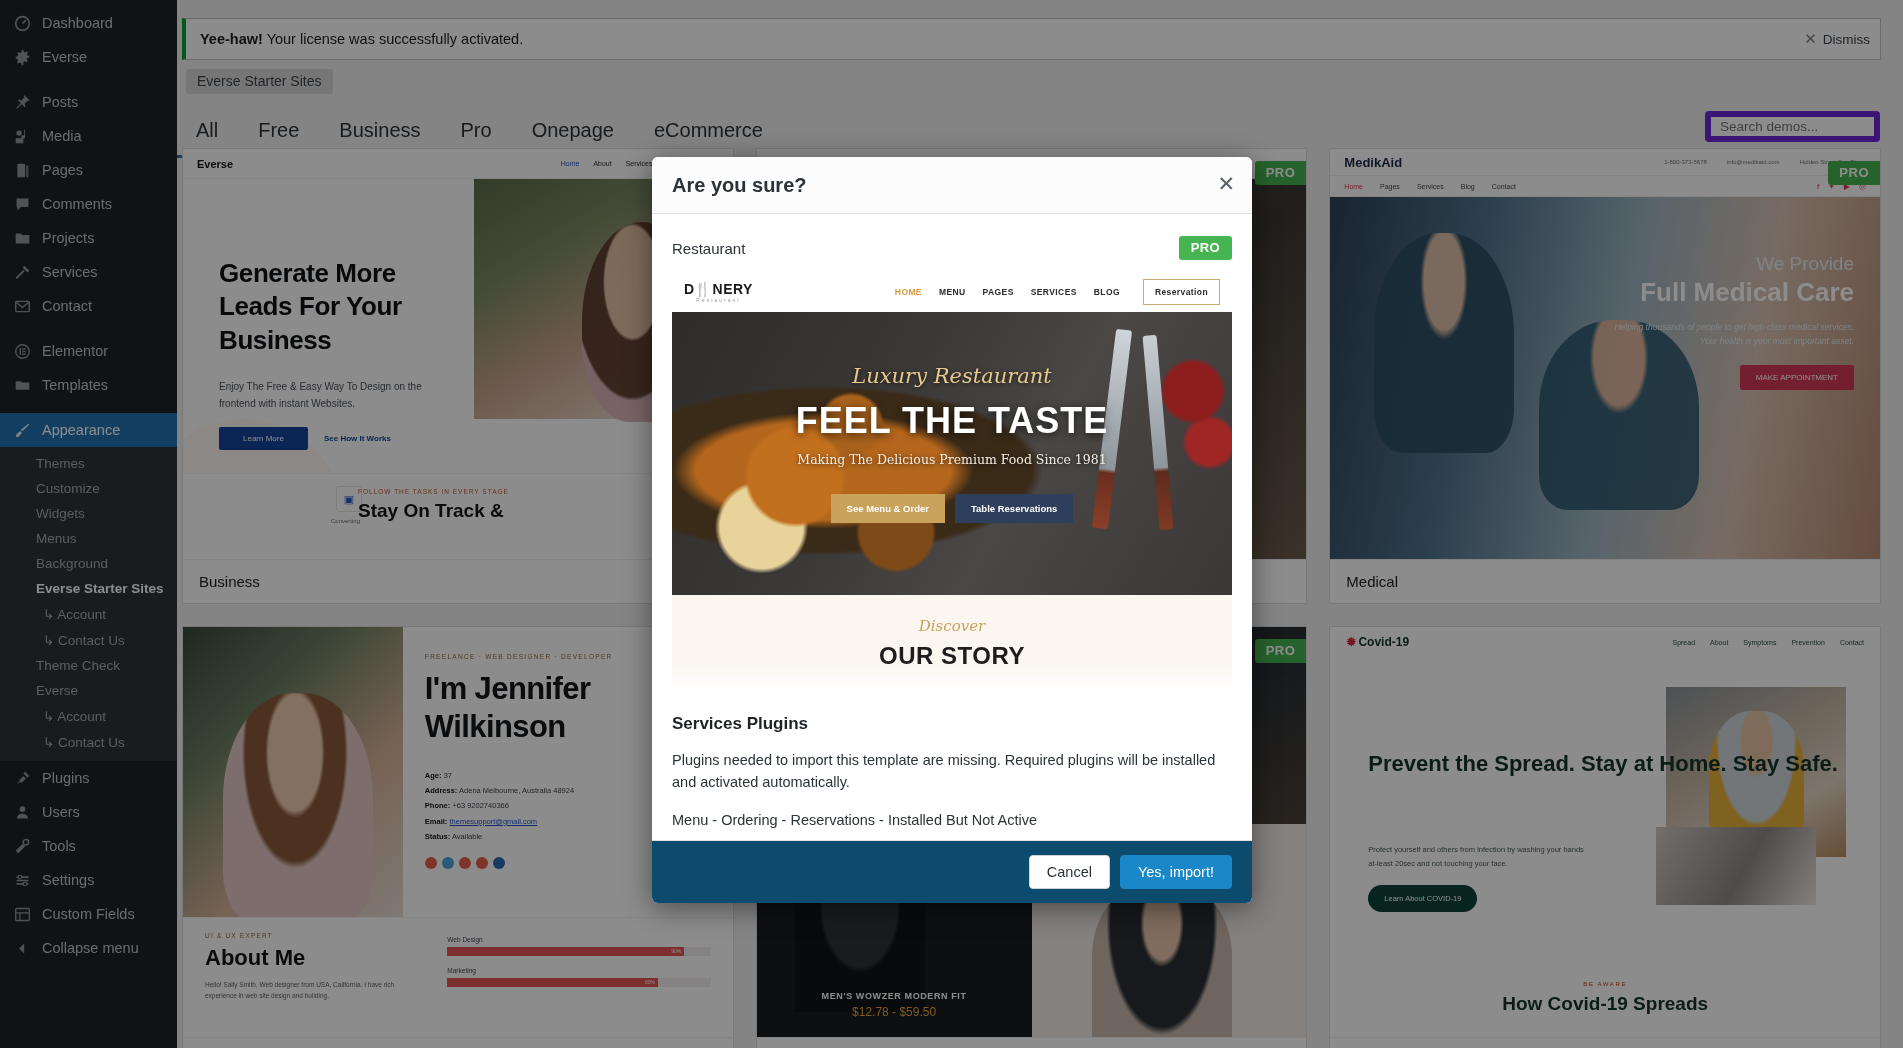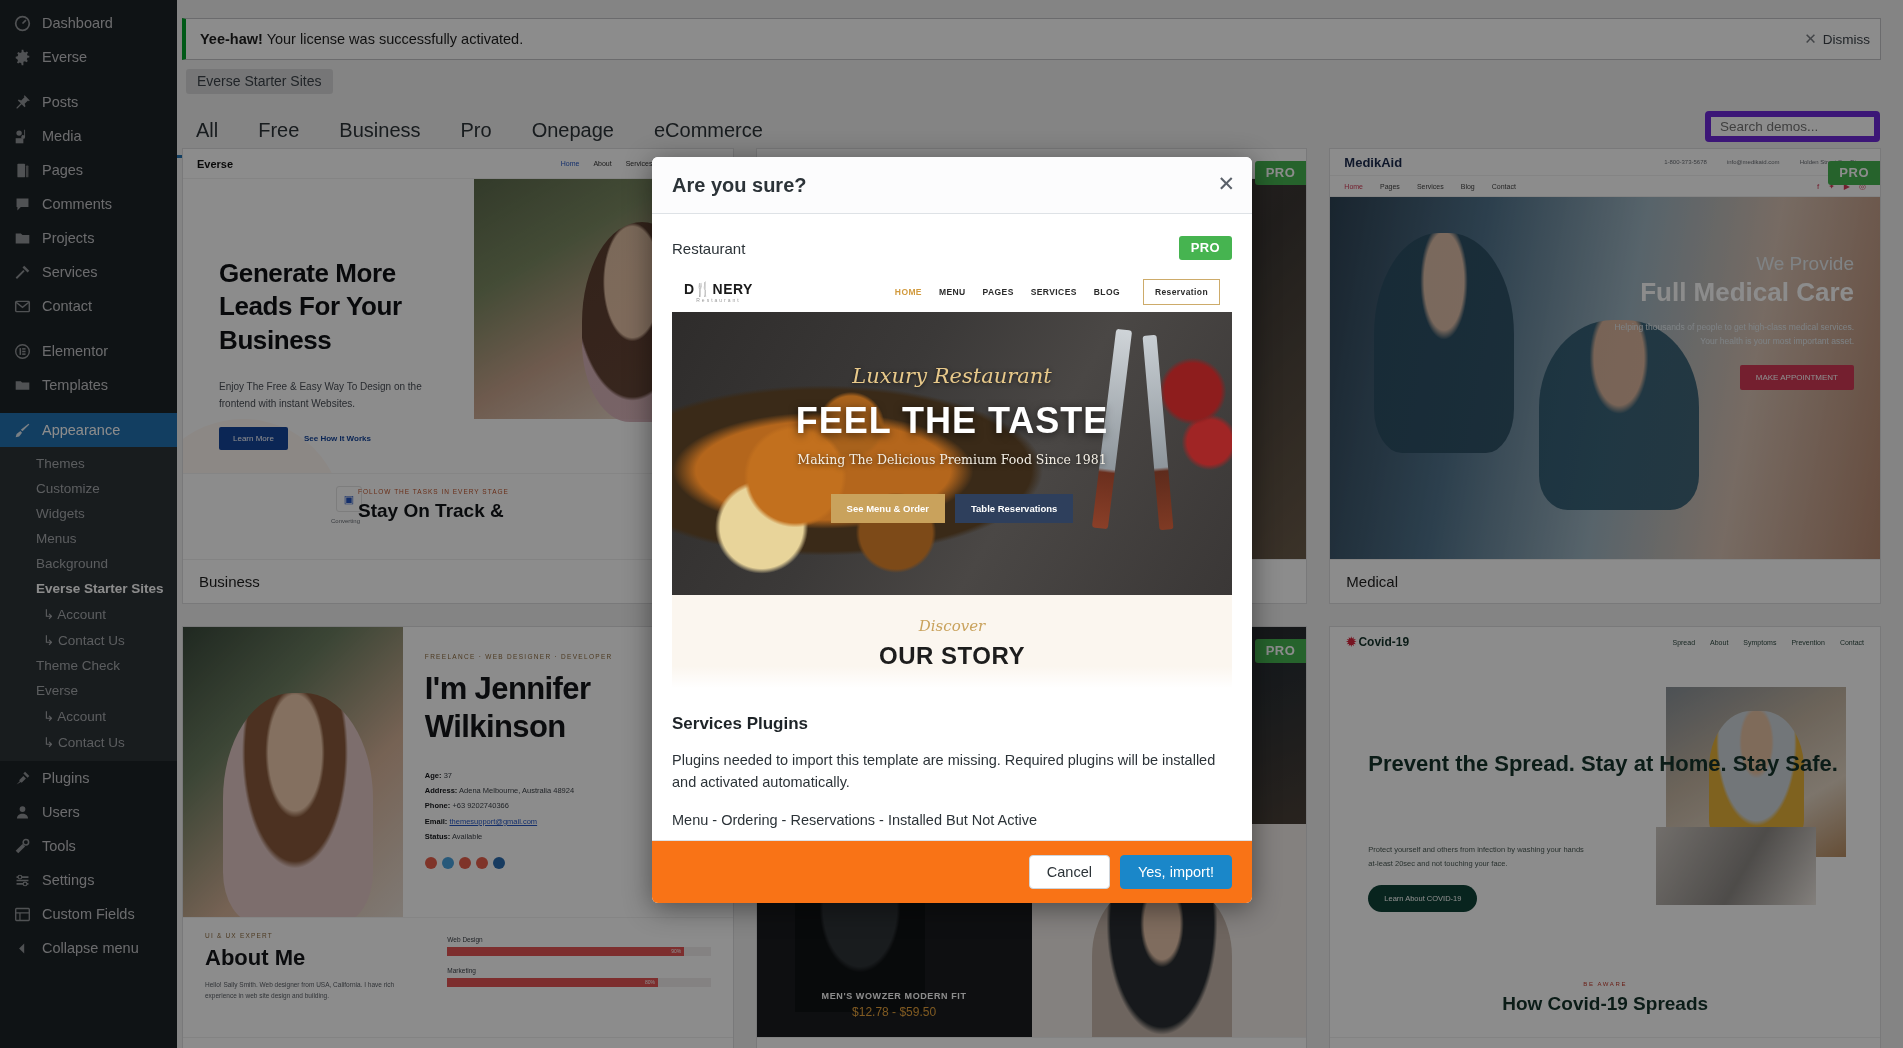--- a/index.html
+++ b/index.html
@@ -245,7 +245,7 @@
   .medik-txt { position: absolute; right: 26px; top: 56px; text-align: right; z-index: 2; }
   .medik-txt .l1 { font-size: 19px; color: #e8eef2; }
   .medik-txt .l2 { font-size: 26px; font-weight: 700; color: #fff; margin-top: 2px; }
-  .medik-txt .p { font-size: 8.5px; color: #e4ecf1; margin-top: 12px; line-height: 1.7; width: 250px; margin-left:auto;}
+  .medik-txt .p { font-size: 8.5px; color: #e4ecf1; margin-top: 12px; line-height: 1.7; width: 250px; margin-left:auto;font-style:italic;}
   .medik-btn {
     display: inline-block; margin-top: 16px;
     background: #d33a57; color: #fff; font-size: 8px;

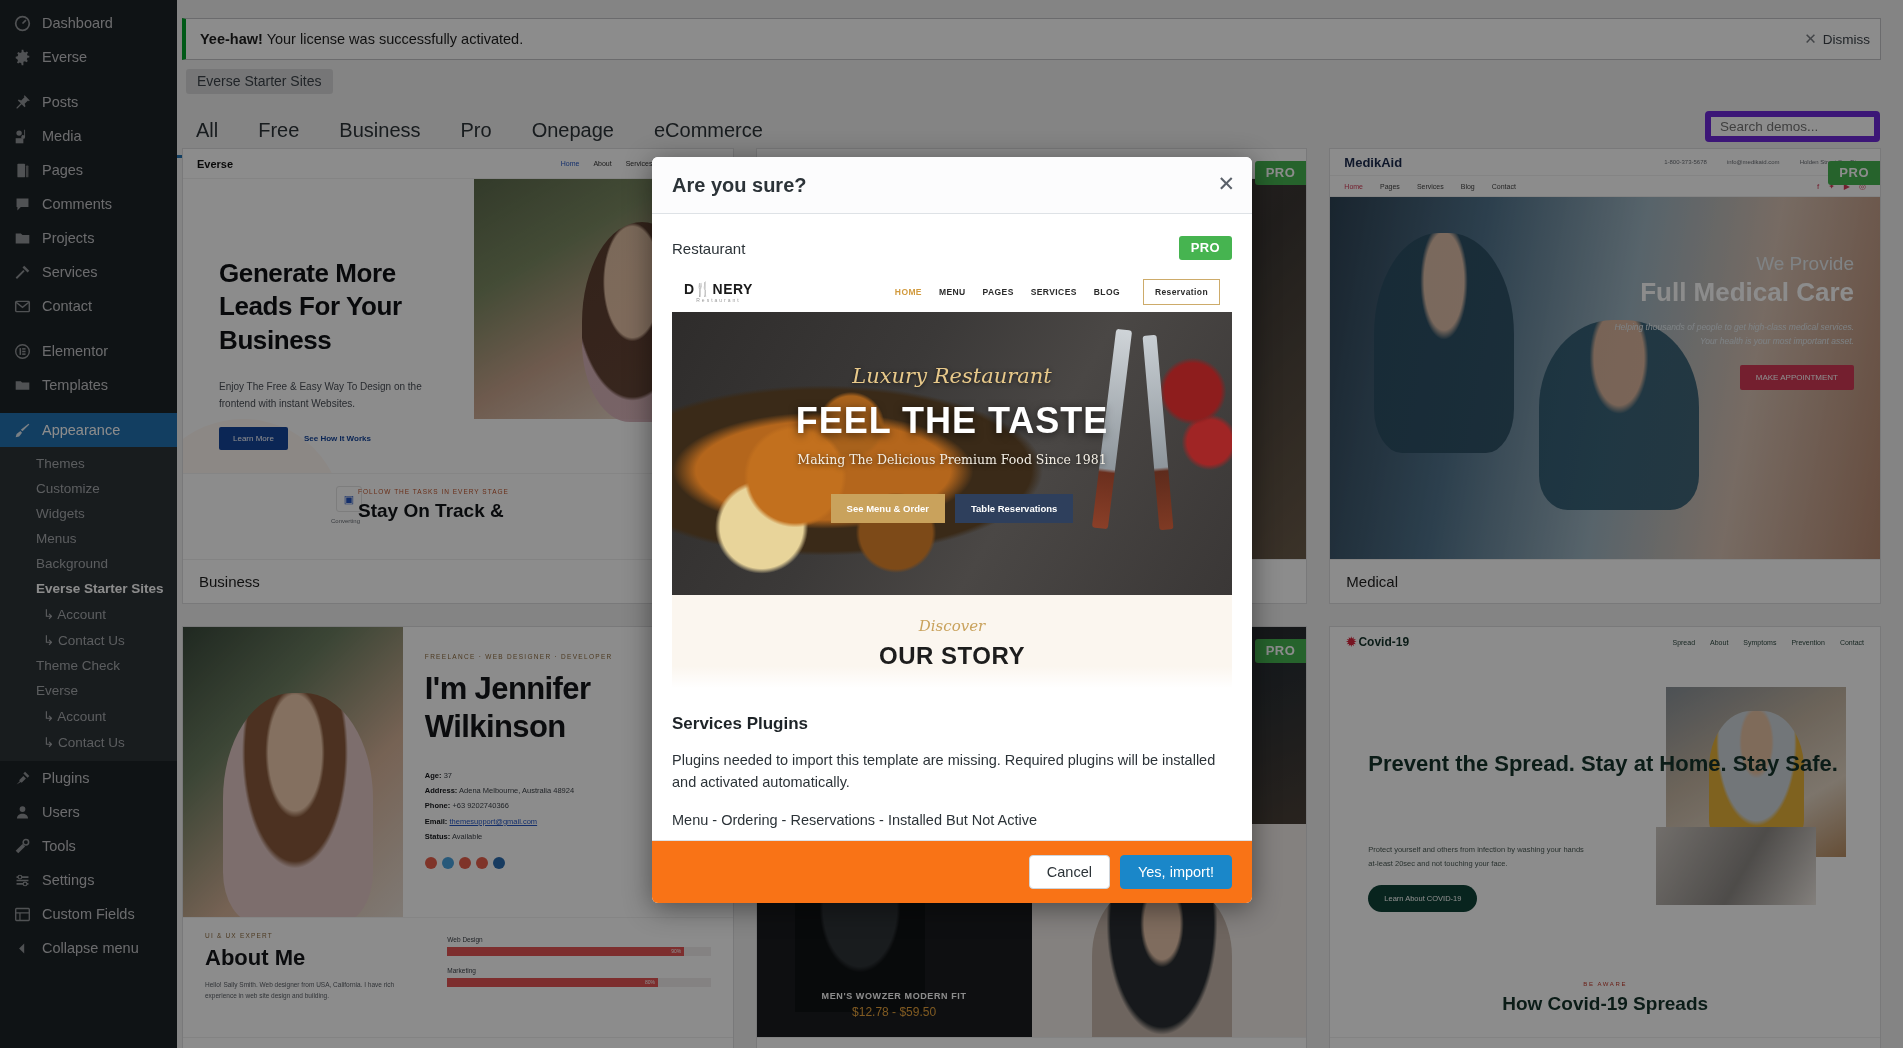--- a/index.html
+++ b/index.html
@@ -194,7 +194,7 @@
     width: 215px; font-size: 10px; line-height: 1.65; color: #4a4f57;
   }
   .everse-btns { position: absolute; left: 36px; top: 248px; display: flex; align-items: center; gap: 16px; }
-  .everse-btn1 { background: #14459c; color: #fff; font-size: 8px; padding: 7px 14px; border-radius: 2px; }
+  .everse-btn1 { background: #14459c; color: #fff; font-size: 8px; padding: 7px 24px; border-radius: 2px; }
   .everse-btn2 { color: #14459c; font-size: 8px; font-weight: 700; }
   .everse-arc {
     position: absolute; left: -40px; bottom: -60px; width: 200px; height: 200px;

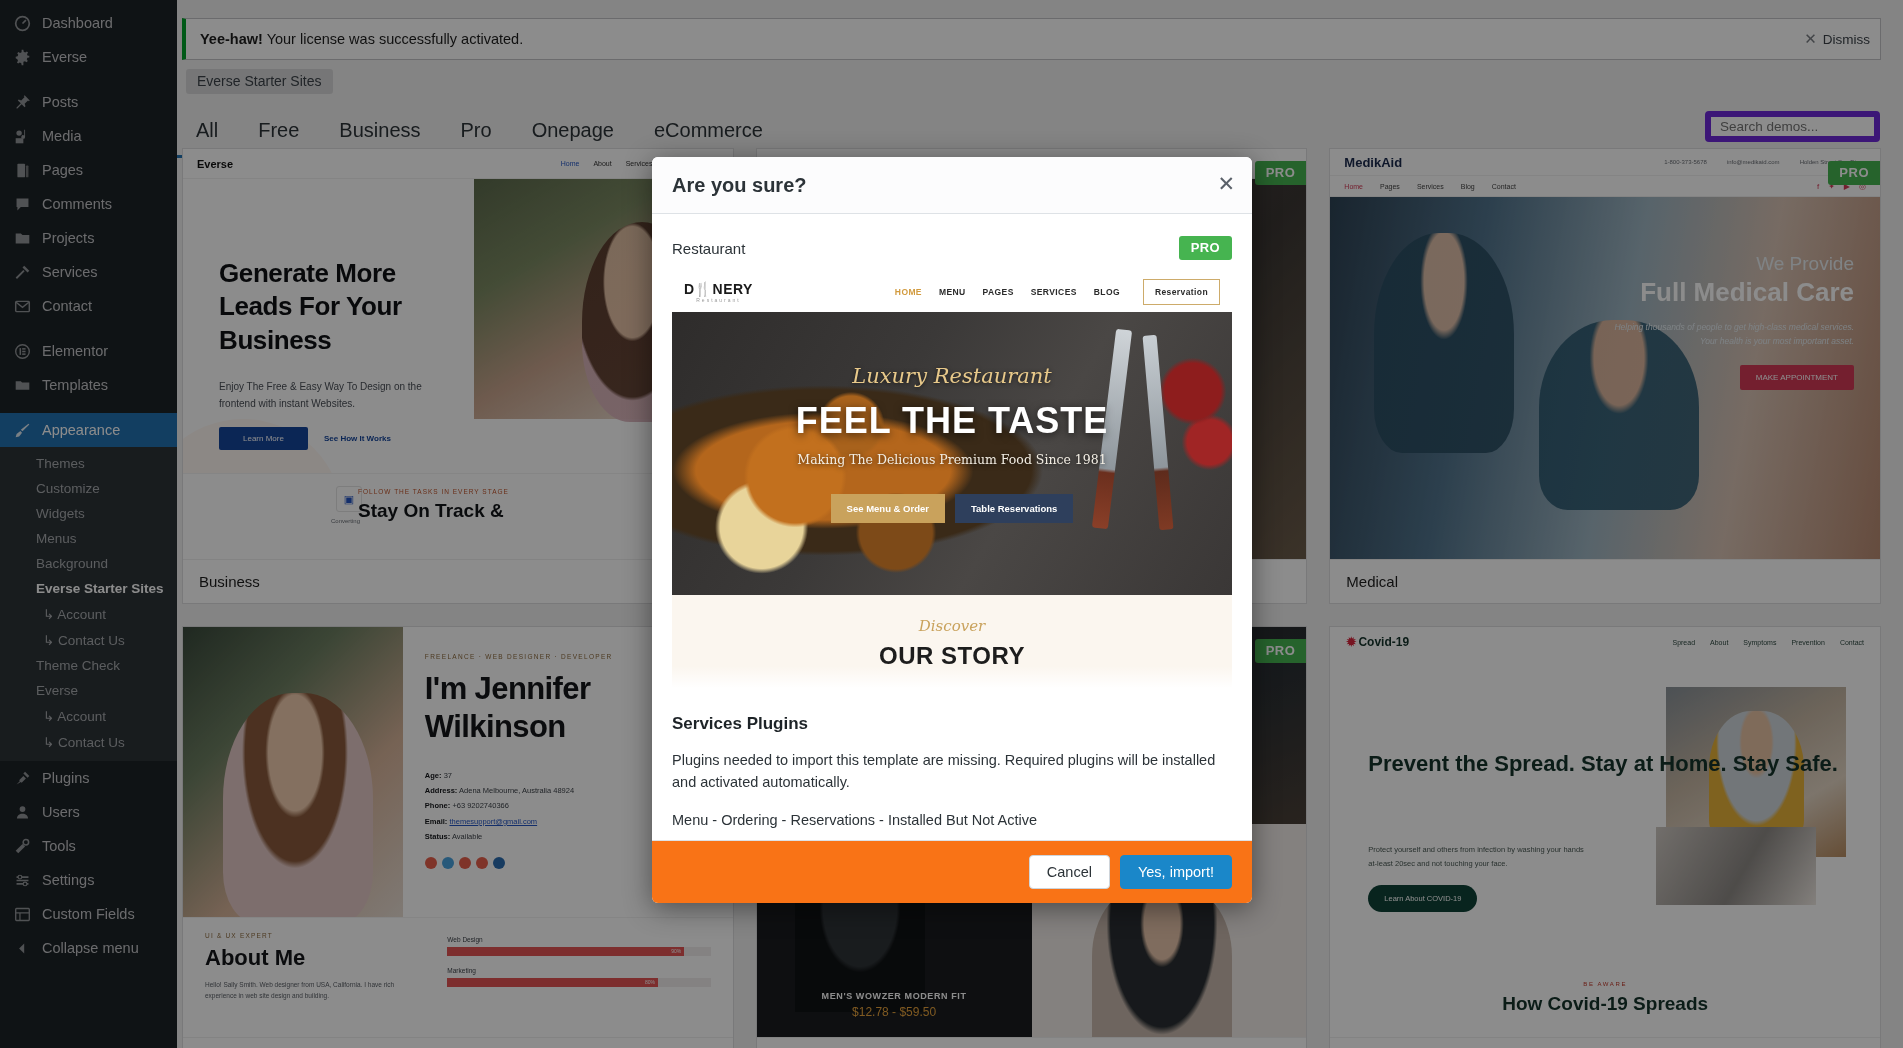--- a/index.html
+++ b/index.html
@@ -497,7 +497,7 @@
     border-top: 1px solid #dee2e6;
     padding: 14px 20px;
     display: flex; justify-content: flex-end; gap: 10px;
-    background: #f97316;
+    background: #0c4a6e;
   }
   .btn {
     font-size: 14.5px;

